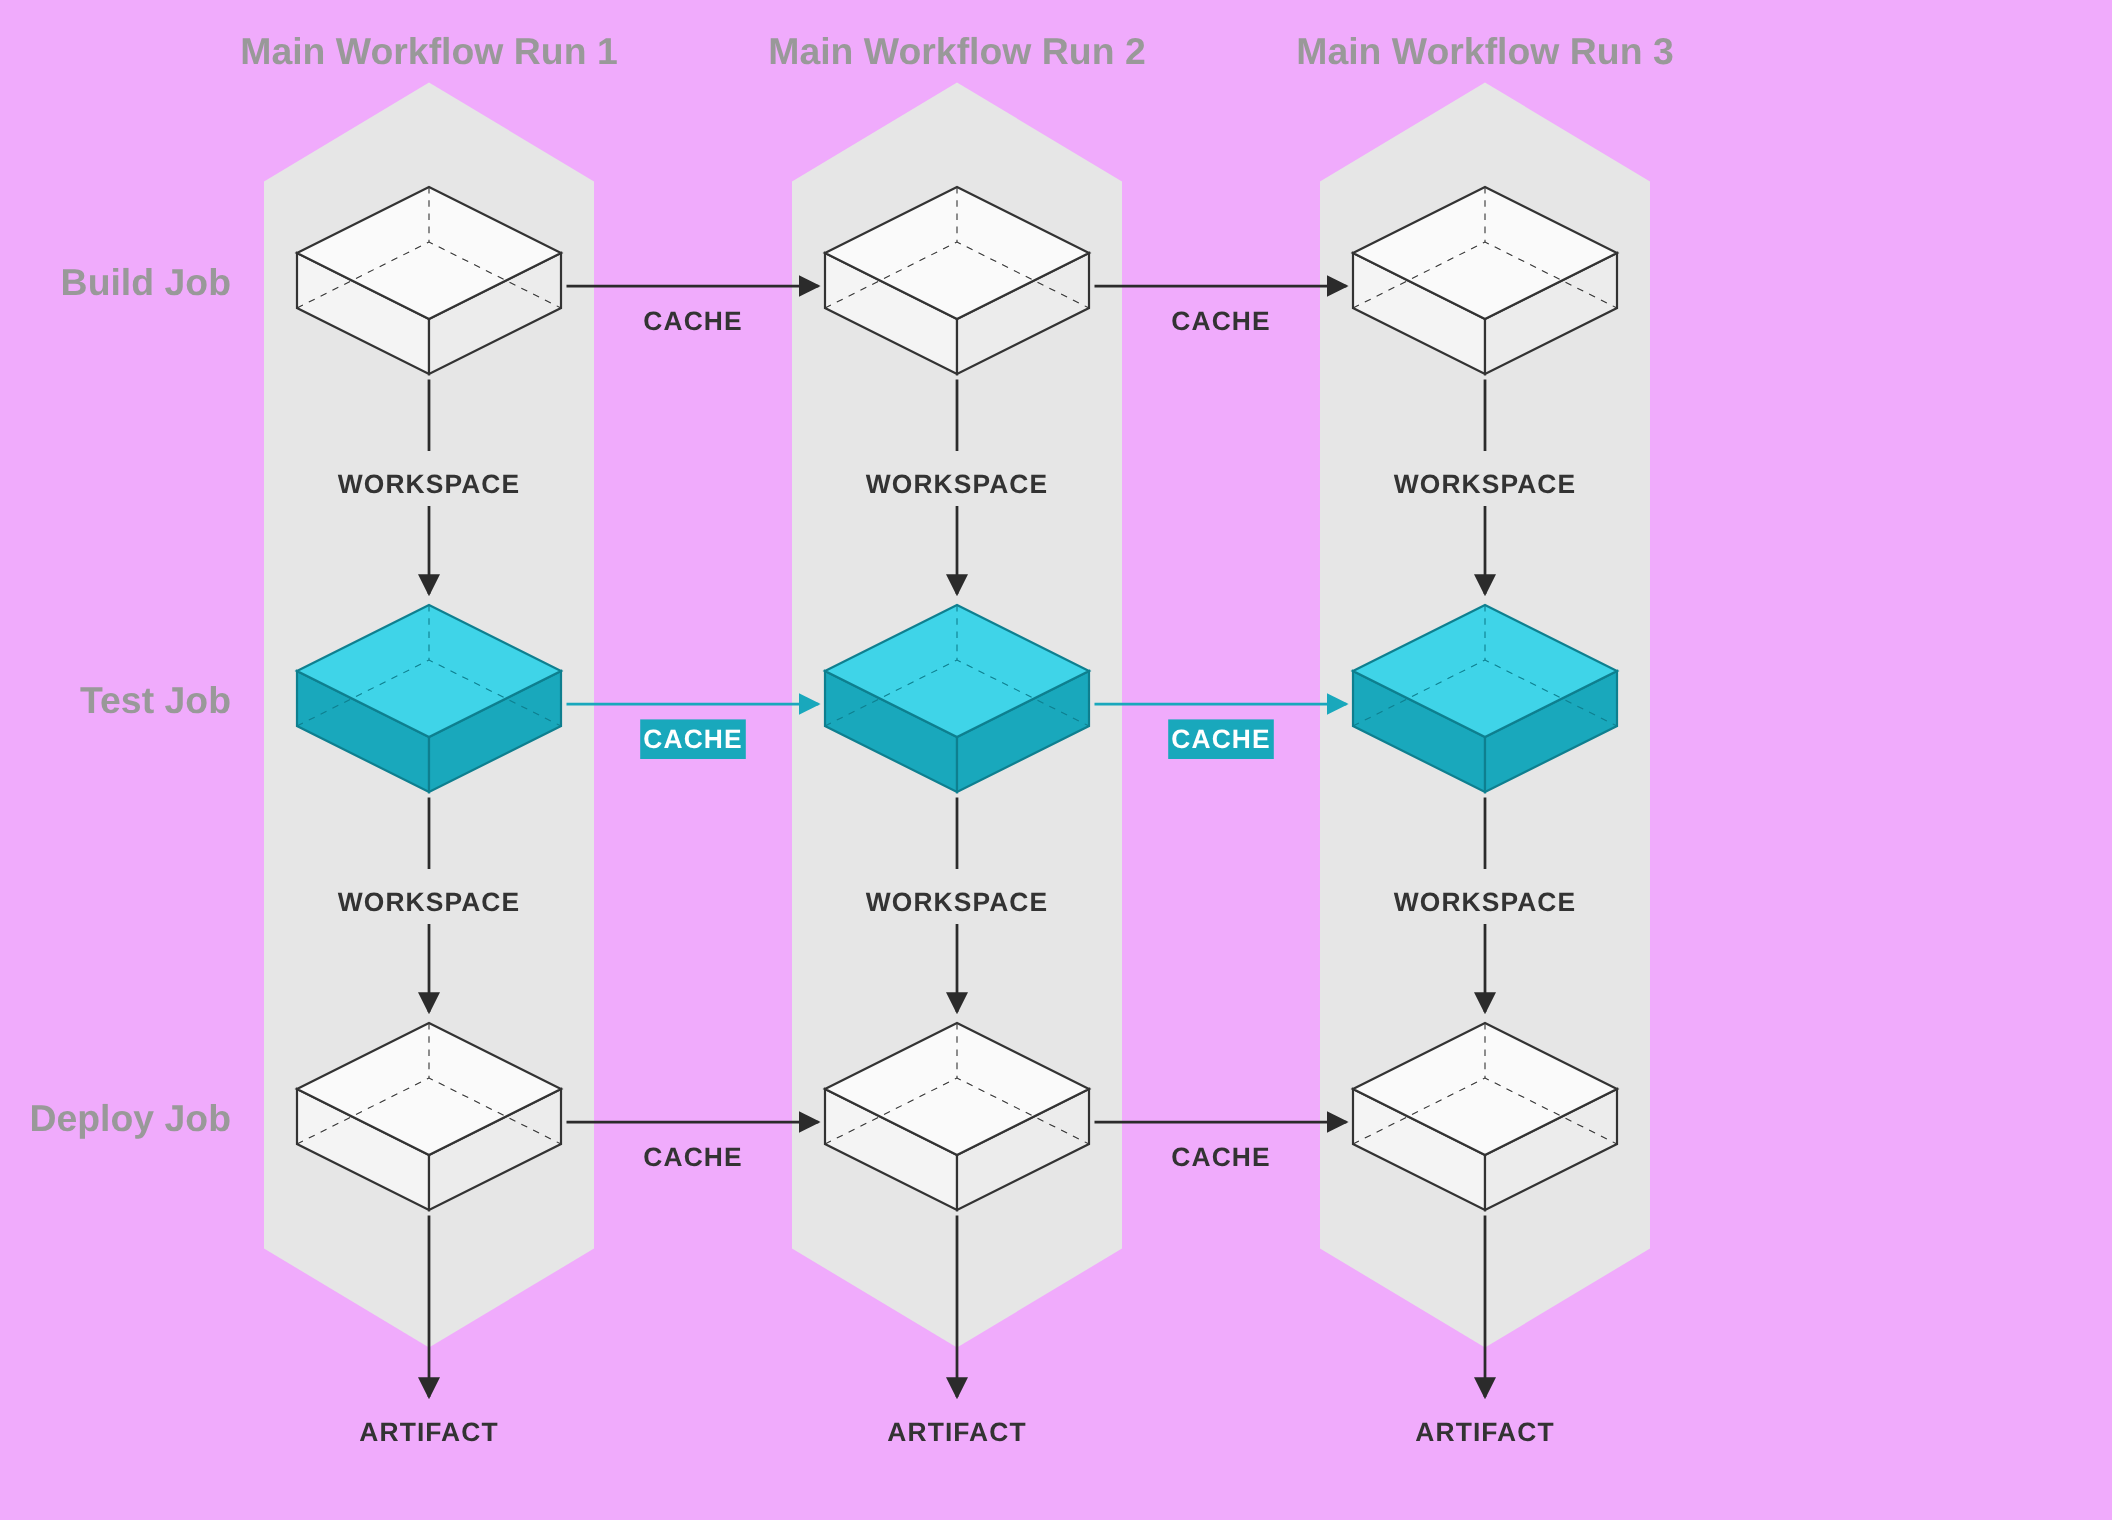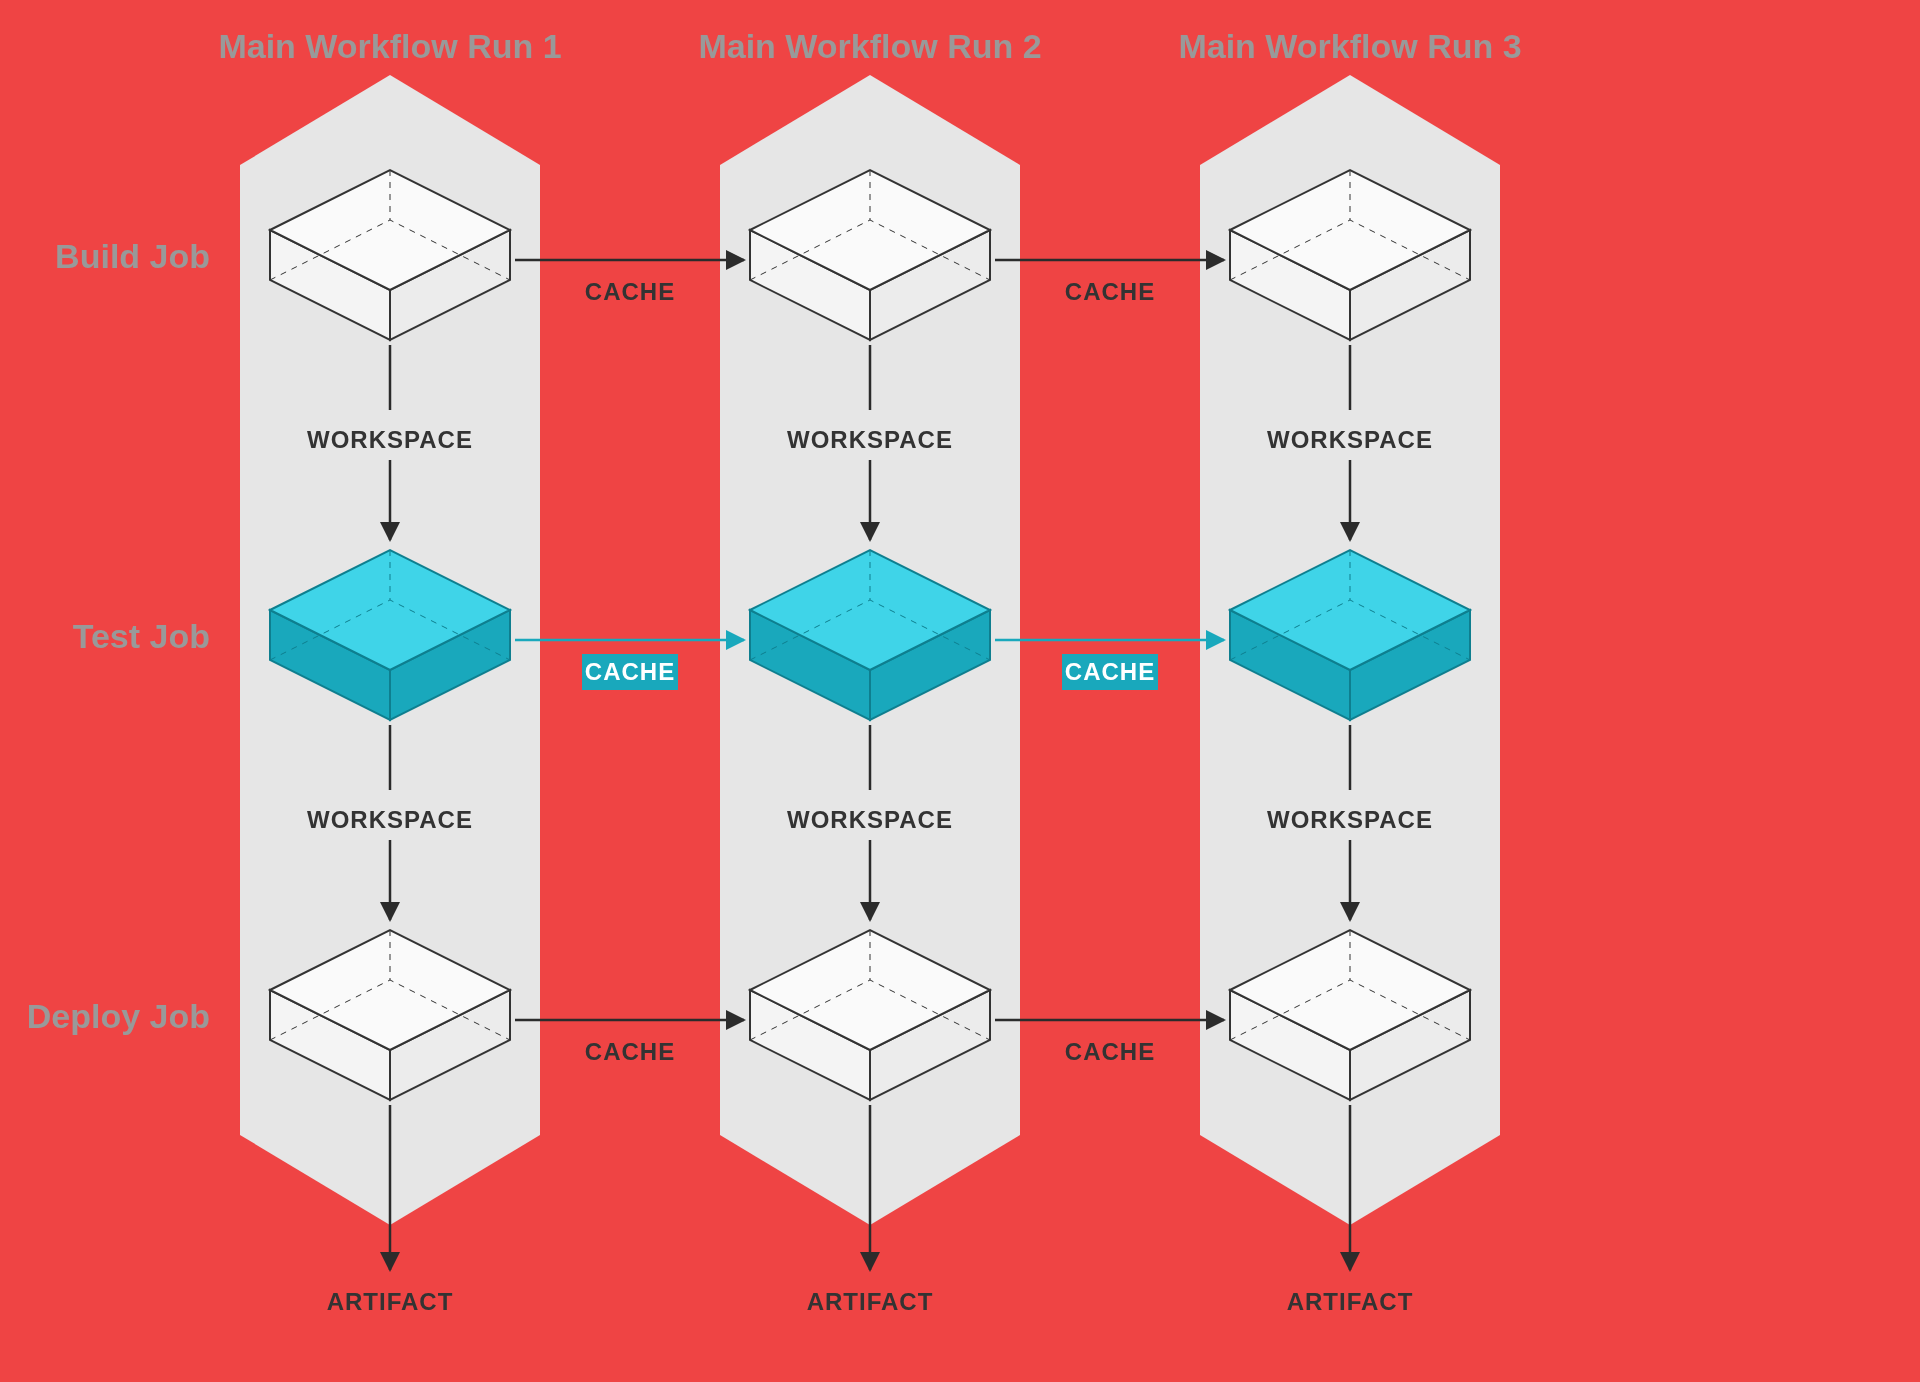--- a/index.html
+++ b/index.html
@@ -12,7 +12,7 @@
     position: relative;
     width: 1920px;
     height: 1382px;
-    background: #ef4444;
+    background: #f0abfc;
   }
   svg { display: block; }
   .col-title {

